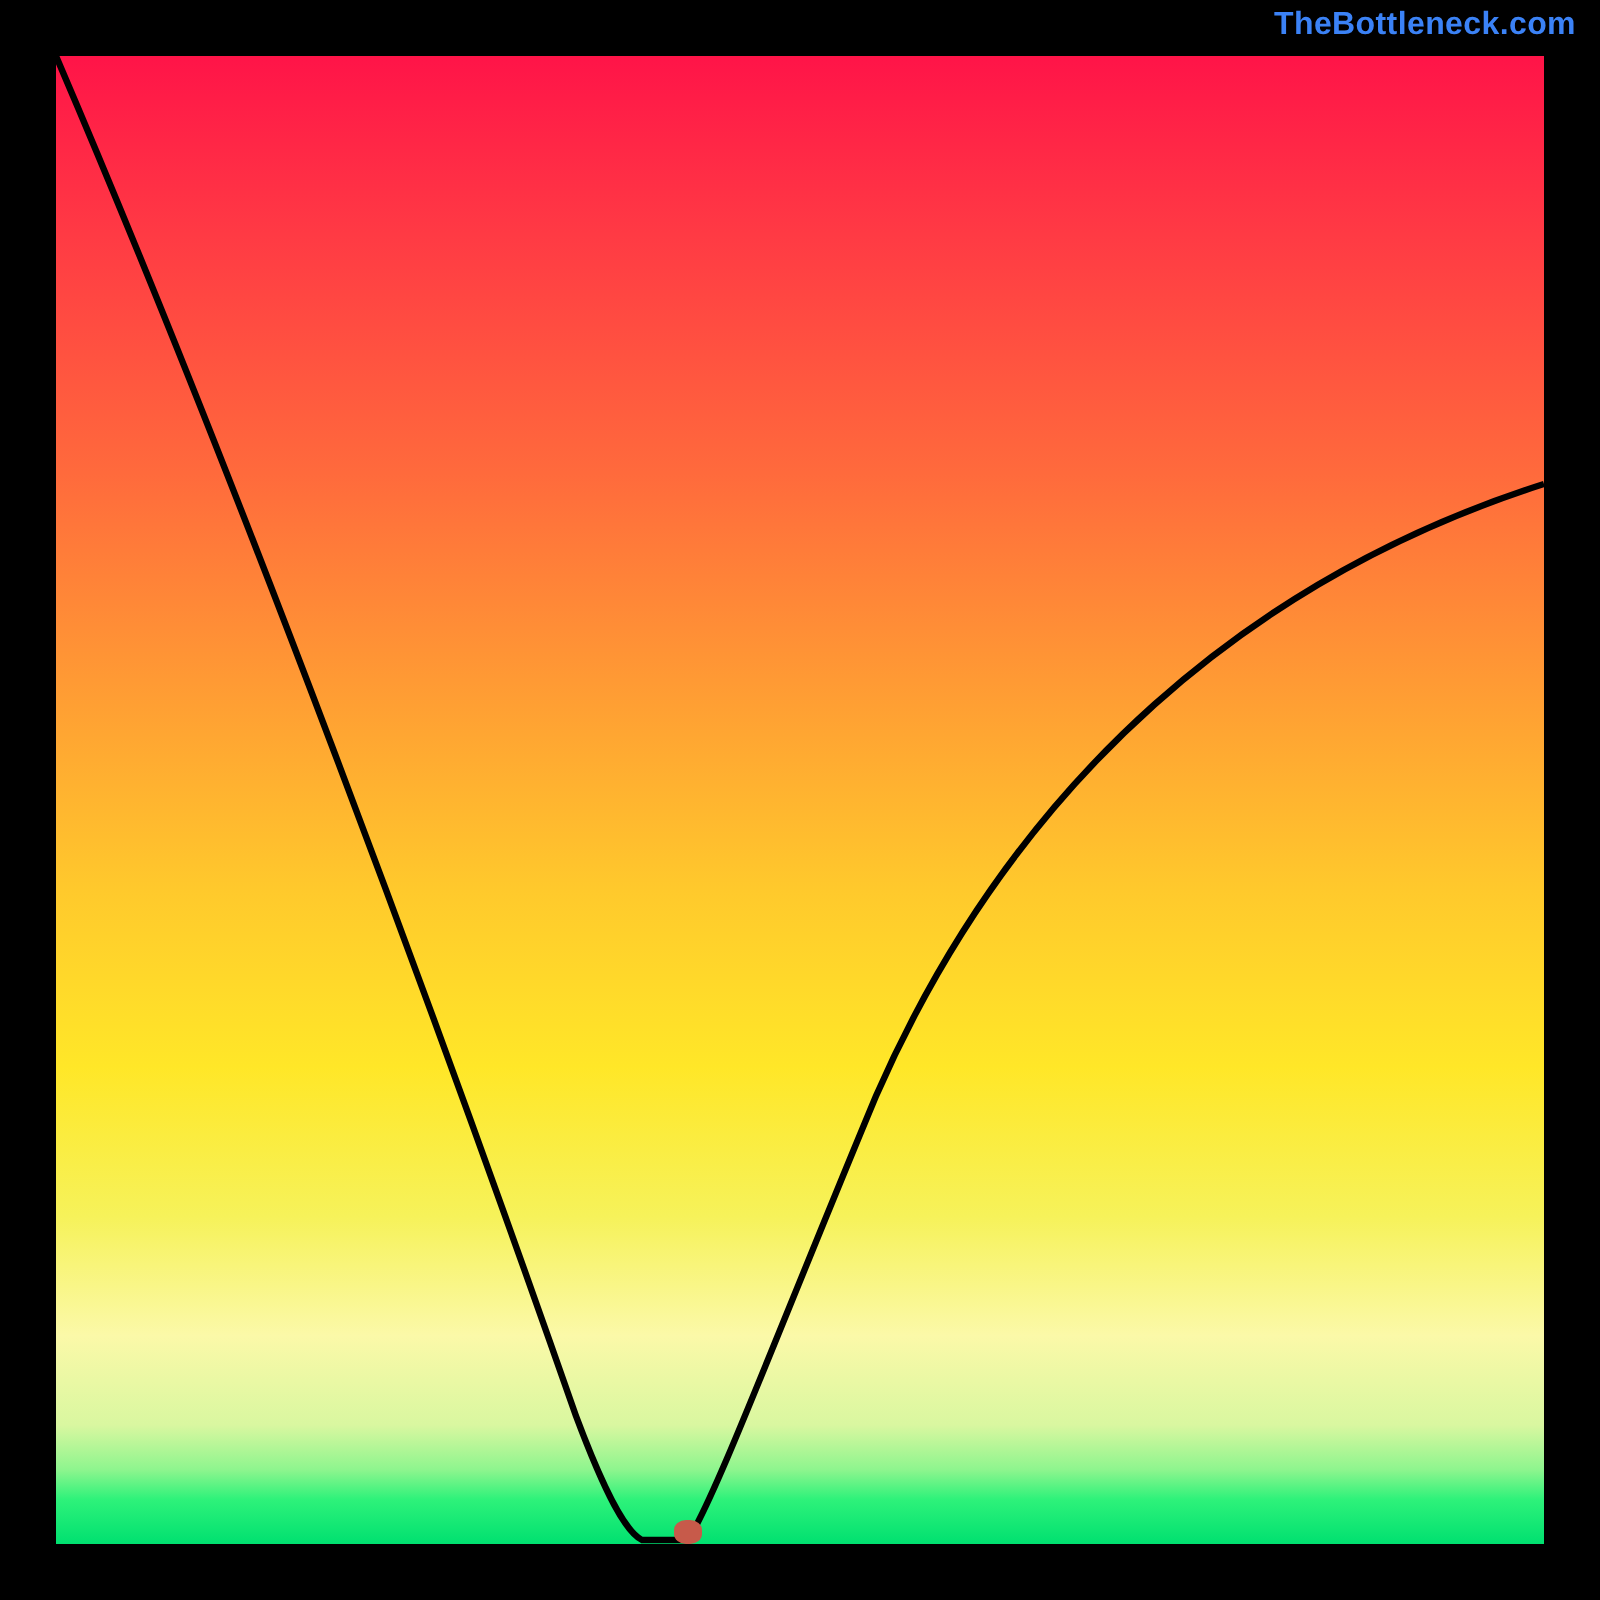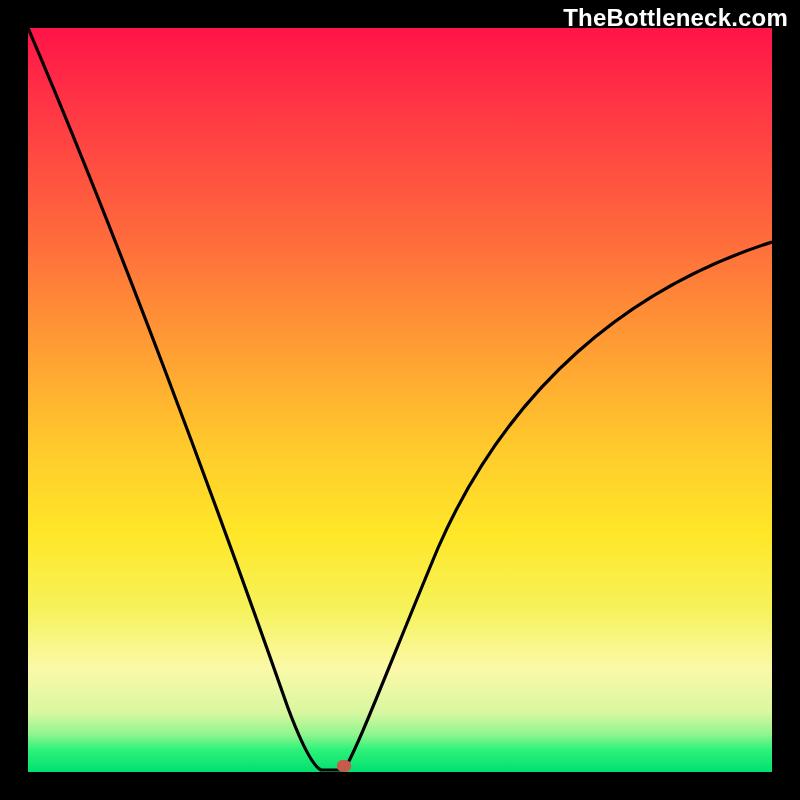--- a/index.html
+++ b/index.html
@@ -21,8 +21,8 @@
     position: absolute;
     top: 4px;
     right: 12px;
-    color: #ffffff;
-    font-size: 24px;
+    color: #3b82f6;
+    font-size: 16px;
     font-weight: 600;
     letter-spacing: 0.2px;
     z-index: 5;

